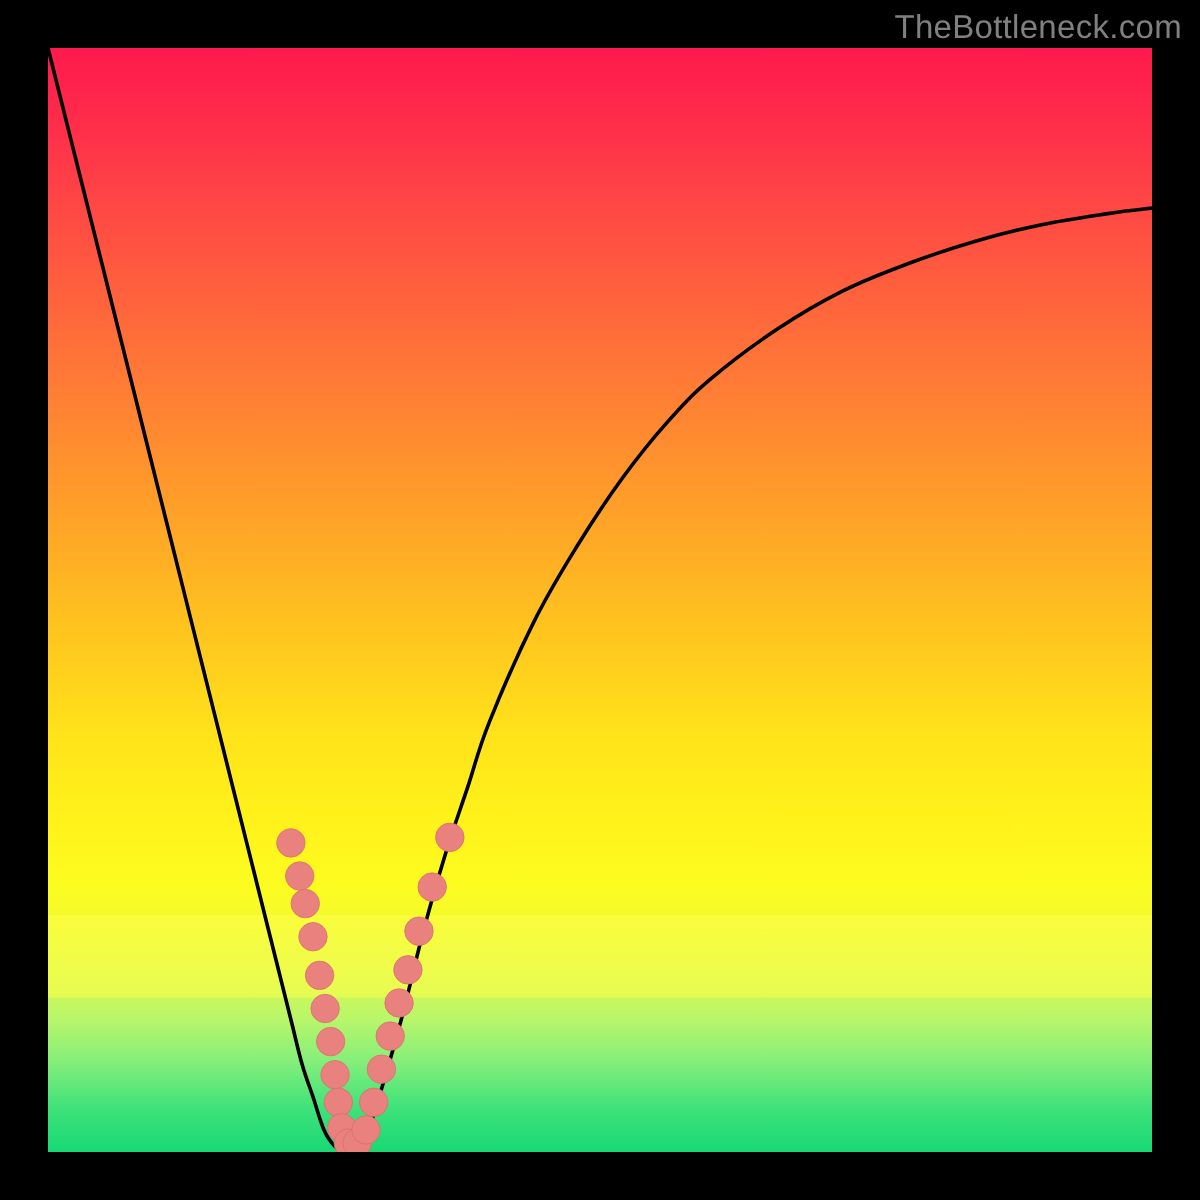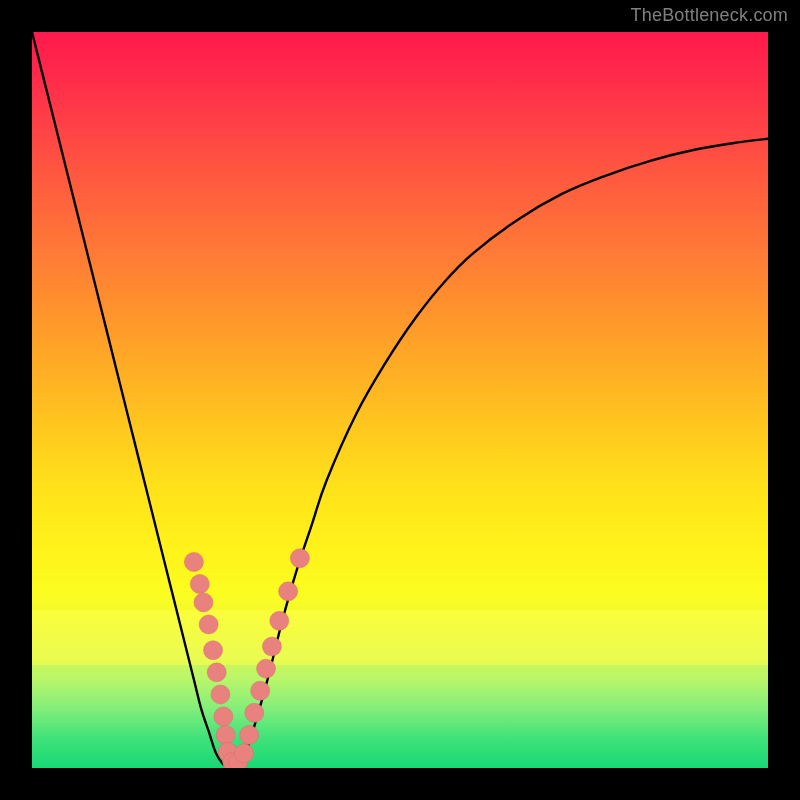--- a/index.html
+++ b/index.html
@@ -67,7 +67,7 @@
     top: 5px;
     right: 12px;
     color: #808080;
-    font-size: 18px;
+    font-size: 22px;
     letter-spacing: 0.2px;
     font-weight: 400;
   }

